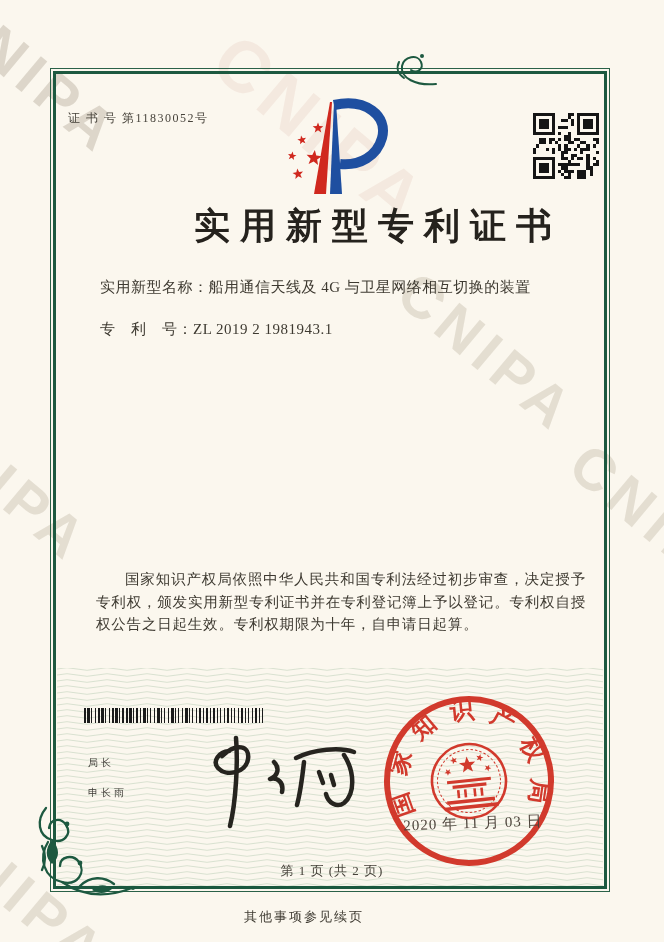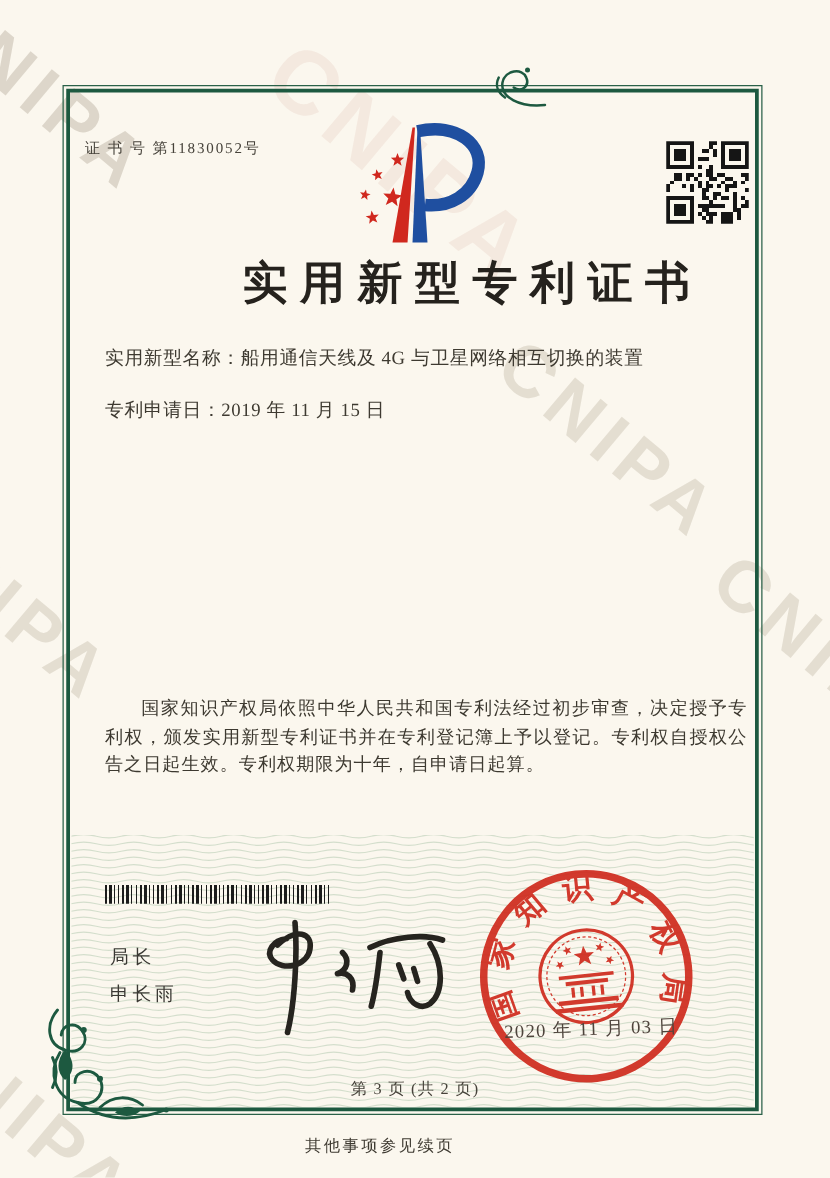--- a/index.html
+++ b/index.html
@@ -41,7 +41,7 @@
   .fields{position:absolute;left:84px;top:274px;width:505px;}
   .field-row{font-size:15px;line-height:26px;margin-bottom:16px;
     letter-spacing:0.5px;color:#3e3a31;white-space:nowrap;}
-  .field-label{color:#3e3a31;}
+  .field-label{color:#3e3a31;margin-left:16px;}
   .field-value{color:#3e3a31;text-align:right;}
   .pair-gap{display:inline-block;width:38px;}
   .body-text{

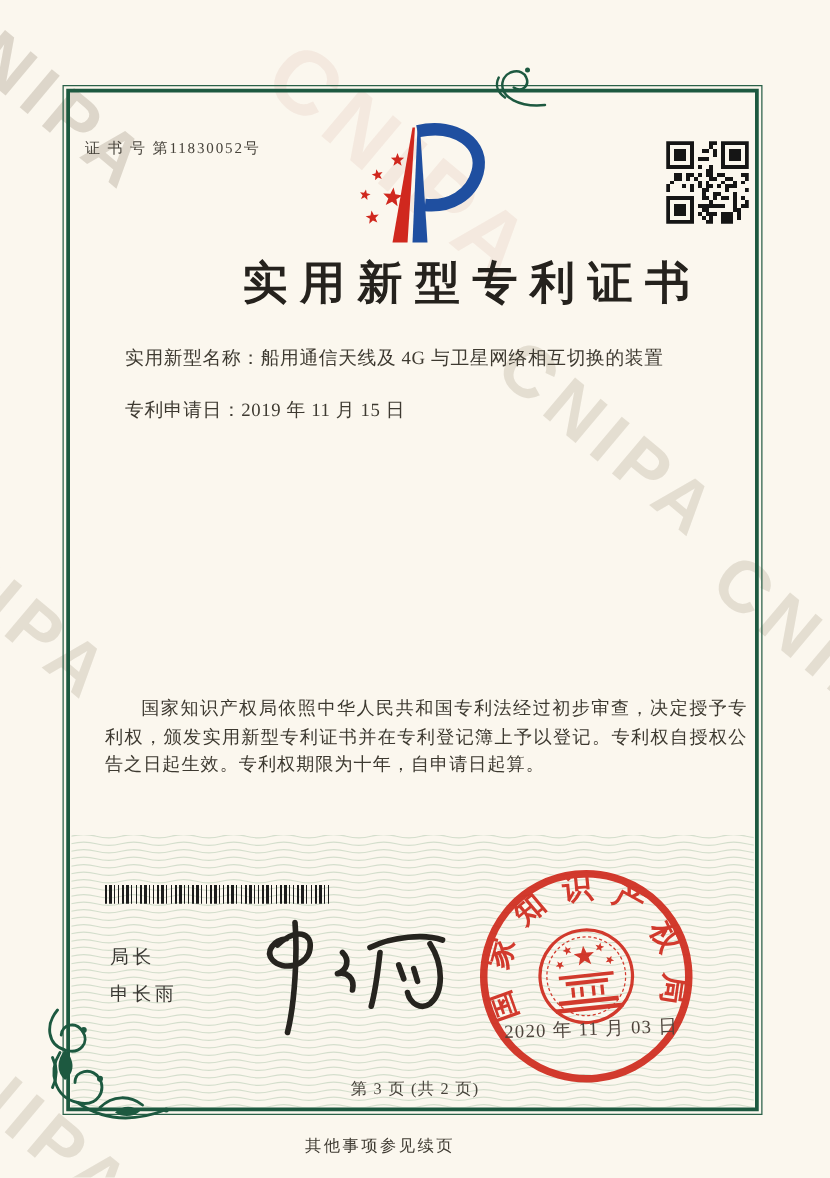--- a/index.html
+++ b/index.html
@@ -300,6 +300,9 @@
     <span class="field-label">实用新型名称：</span><span class="field-value">船用通信天线及 4G 与卫星网络相互切换的装置</span>
   </div>
   <div class="field-row">
+    <span class="field-label">专　利　号：</span><span class="field-value">ZL 2019 2 1981943.1</span>
+  </div>
+  <div class="field-row">
     <span class="field-label">专利申请日：</span><span class="field-value">2019 年 11 月 15 日</span>
   </div>
 </div>

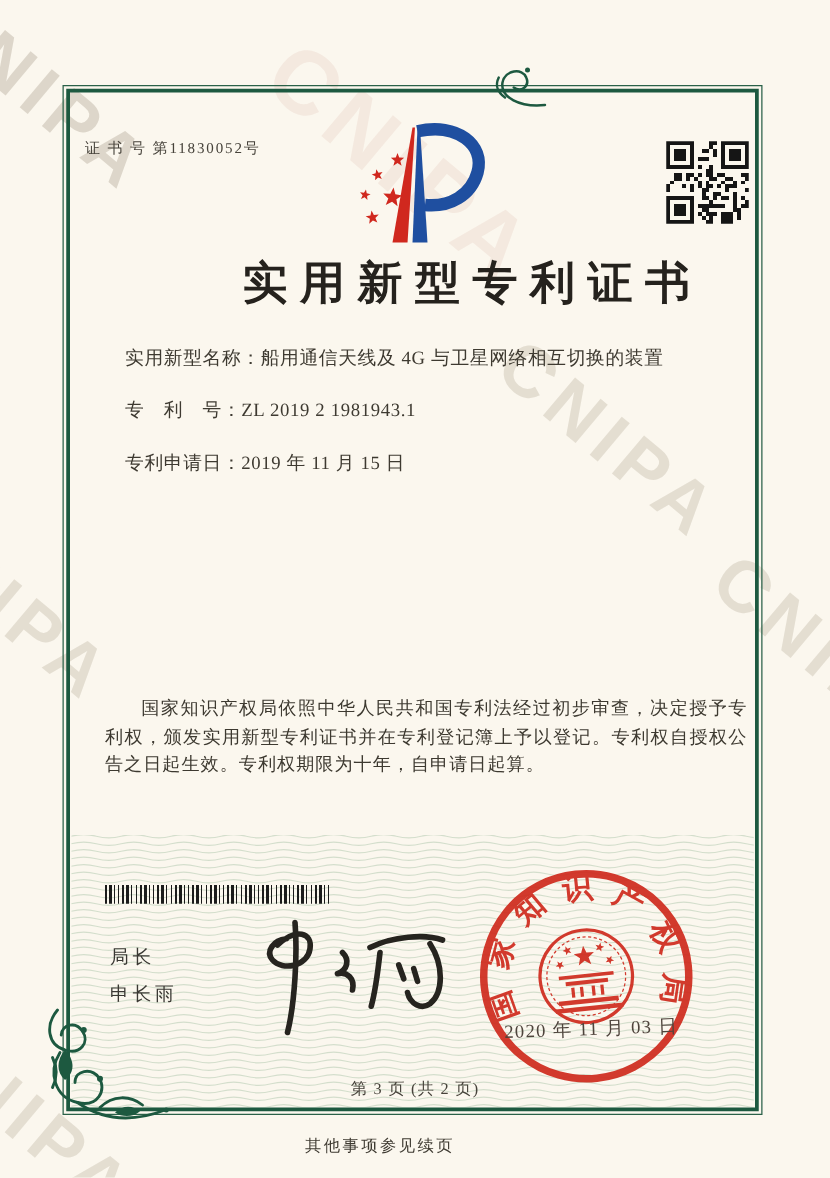--- a/index.html
+++ b/index.html
@@ -302,9 +302,6 @@
   <div class="field-row">
     <span class="field-label">专　利　号：</span><span class="field-value">ZL 2019 2 1981943.1</span>
   </div>
-  <div class="field-row">
-    <span class="field-label">专利申请日：</span><span class="field-value">2019 年 11 月 15 日</span>
-  </div>
 </div>
 
 <div class="body-text">

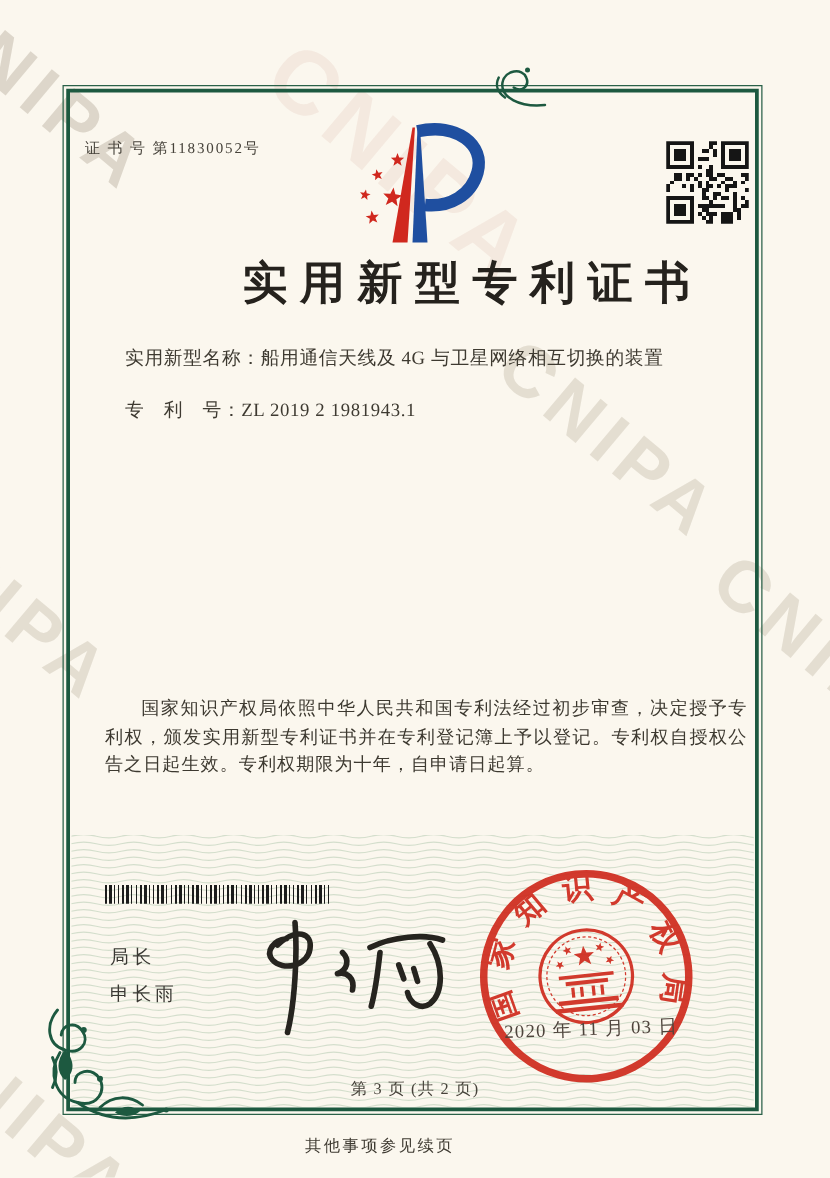--- a/index.html
+++ b/index.html
@@ -49,7 +49,7 @@
     font-size:14.5px;line-height:22.5px;letter-spacing:0.8px;
     text-align:justify;color:#3d3930;
   }
-  .body-text p{margin:0;text-indent:2em;}
+  .body-text p{margin:12px;text-indent:2em;}
   .barcode{
     position:absolute;left:84px;top:708px;width:181px;height:15px;
     background-image:repeating-linear-gradient(90deg,

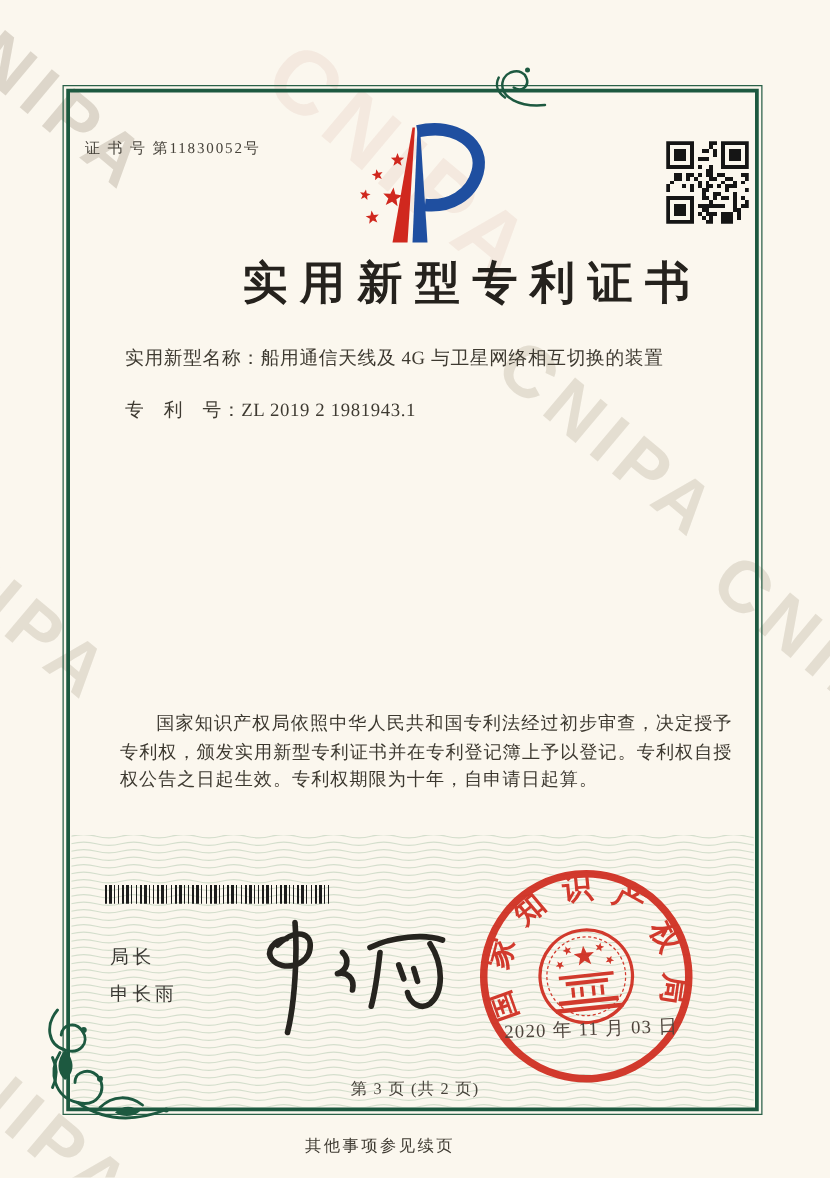--- a/index.html
+++ b/index.html
@@ -61,7 +61,7 @@
   .sig-label{
     position:absolute;left:88px;
     font-family:"Liberation Sans","DejaVu Sans",sans-serif;
-    font-size:15px;letter-spacing:3px;color:#3a3833;
+    font-size:10px;letter-spacing:3px;color:#3a3833;
   }
   .seal-date{
     position:absolute;left:394px;top:814px;width:158px;text-align:center;

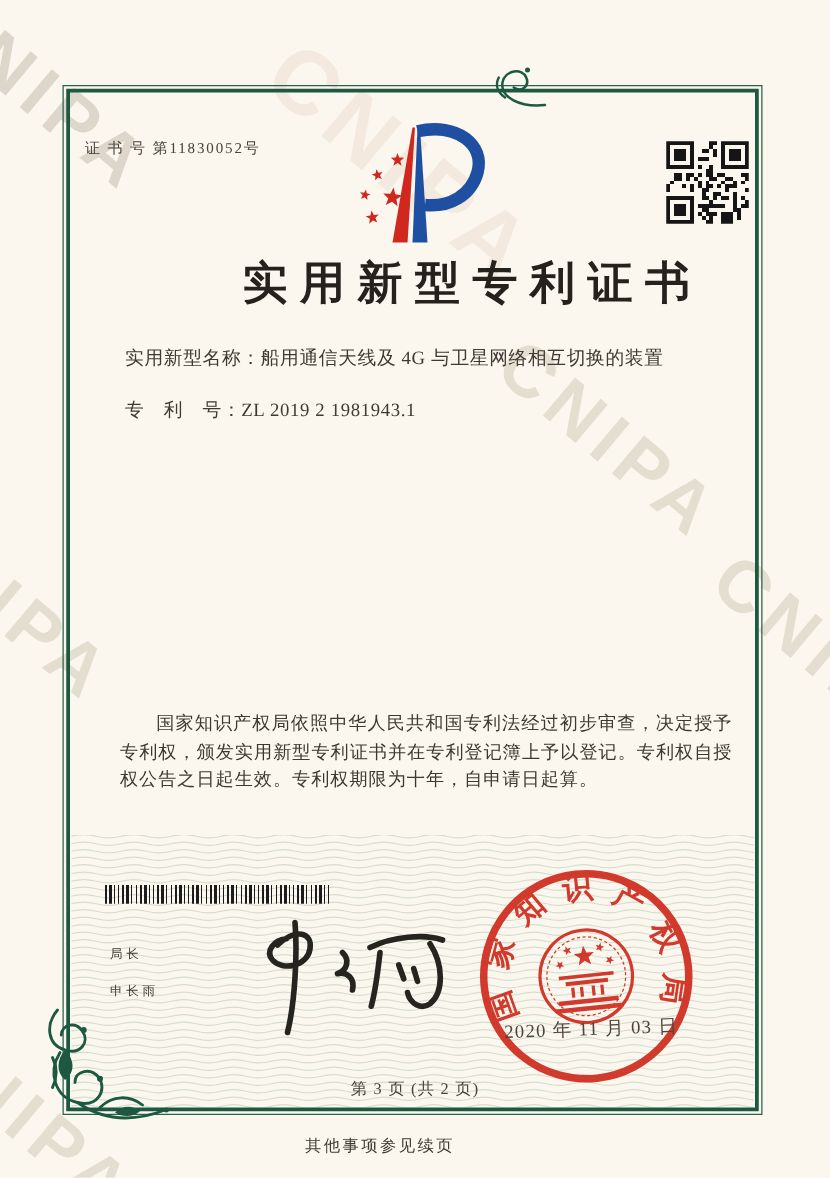--- a/index.html
+++ b/index.html
@@ -359,7 +359,7 @@
 
 <div class="seal-date">2020 年 11 月 03 日</div>
 
-<div class="page-num">第 3 页 (共 2 页)</div>
+<div class="page-num">第 1 页 (共 2 页)</div>
 
 <div class="bottom-note">其他事项参见续页</div>
 

